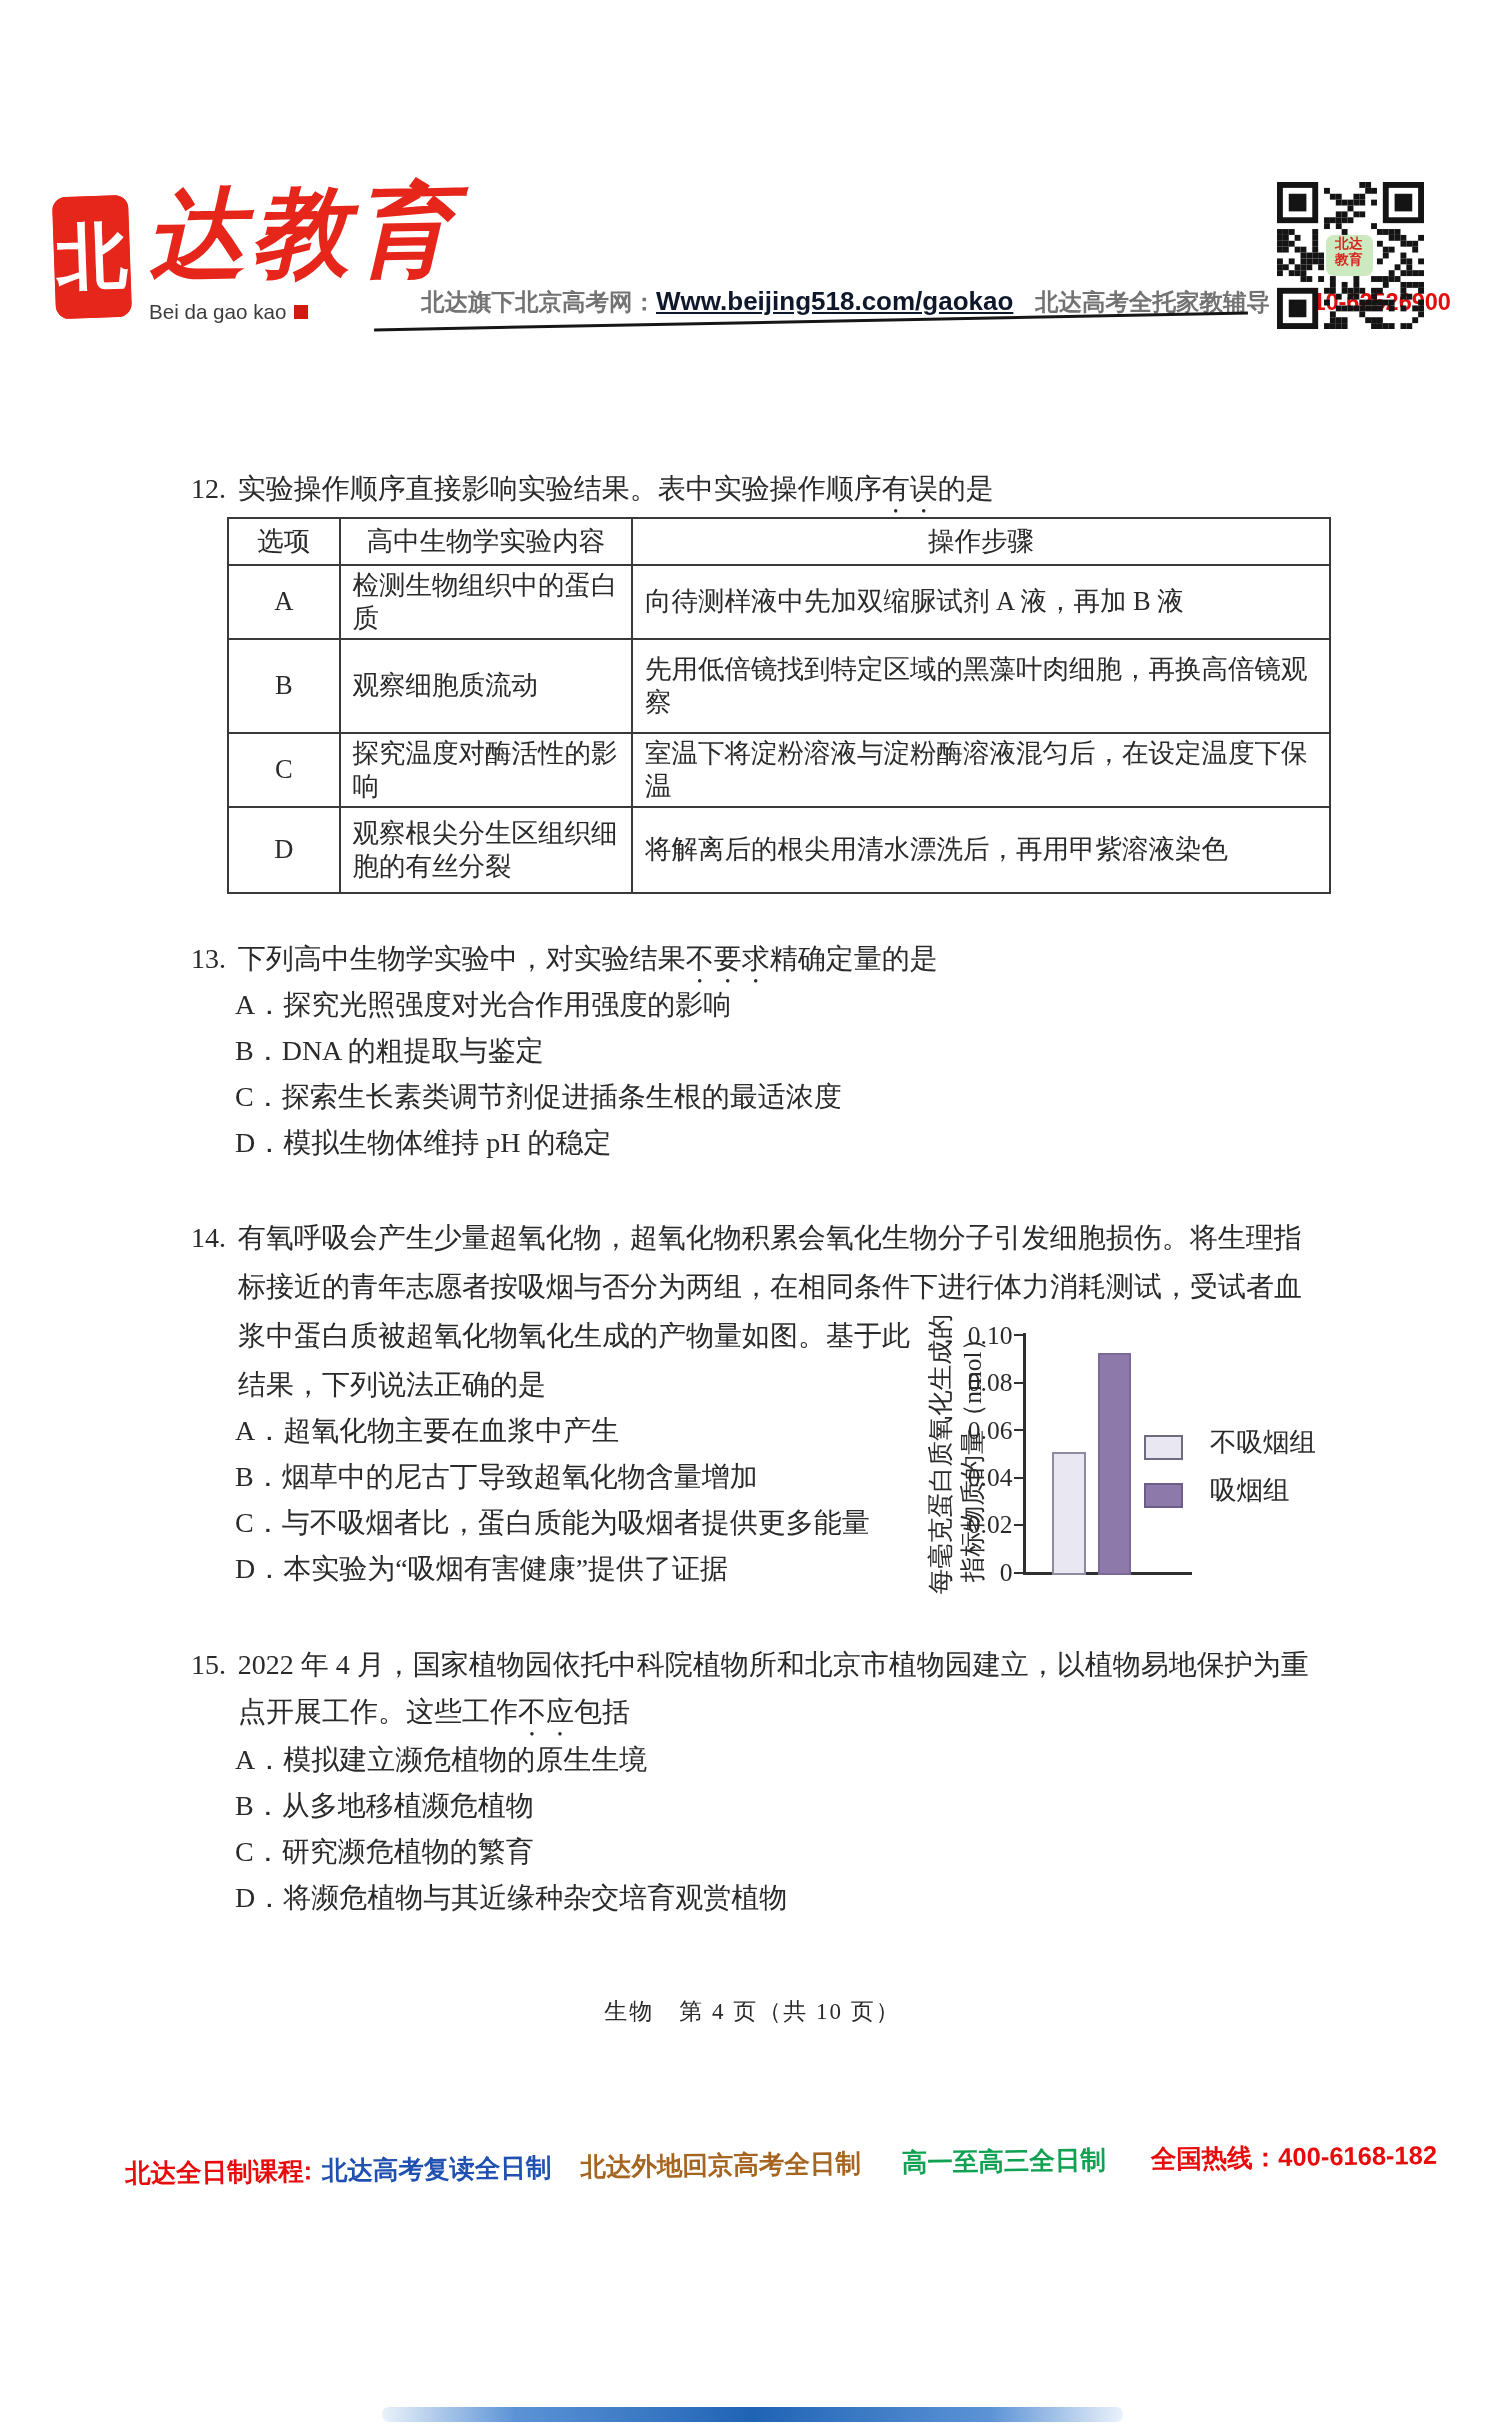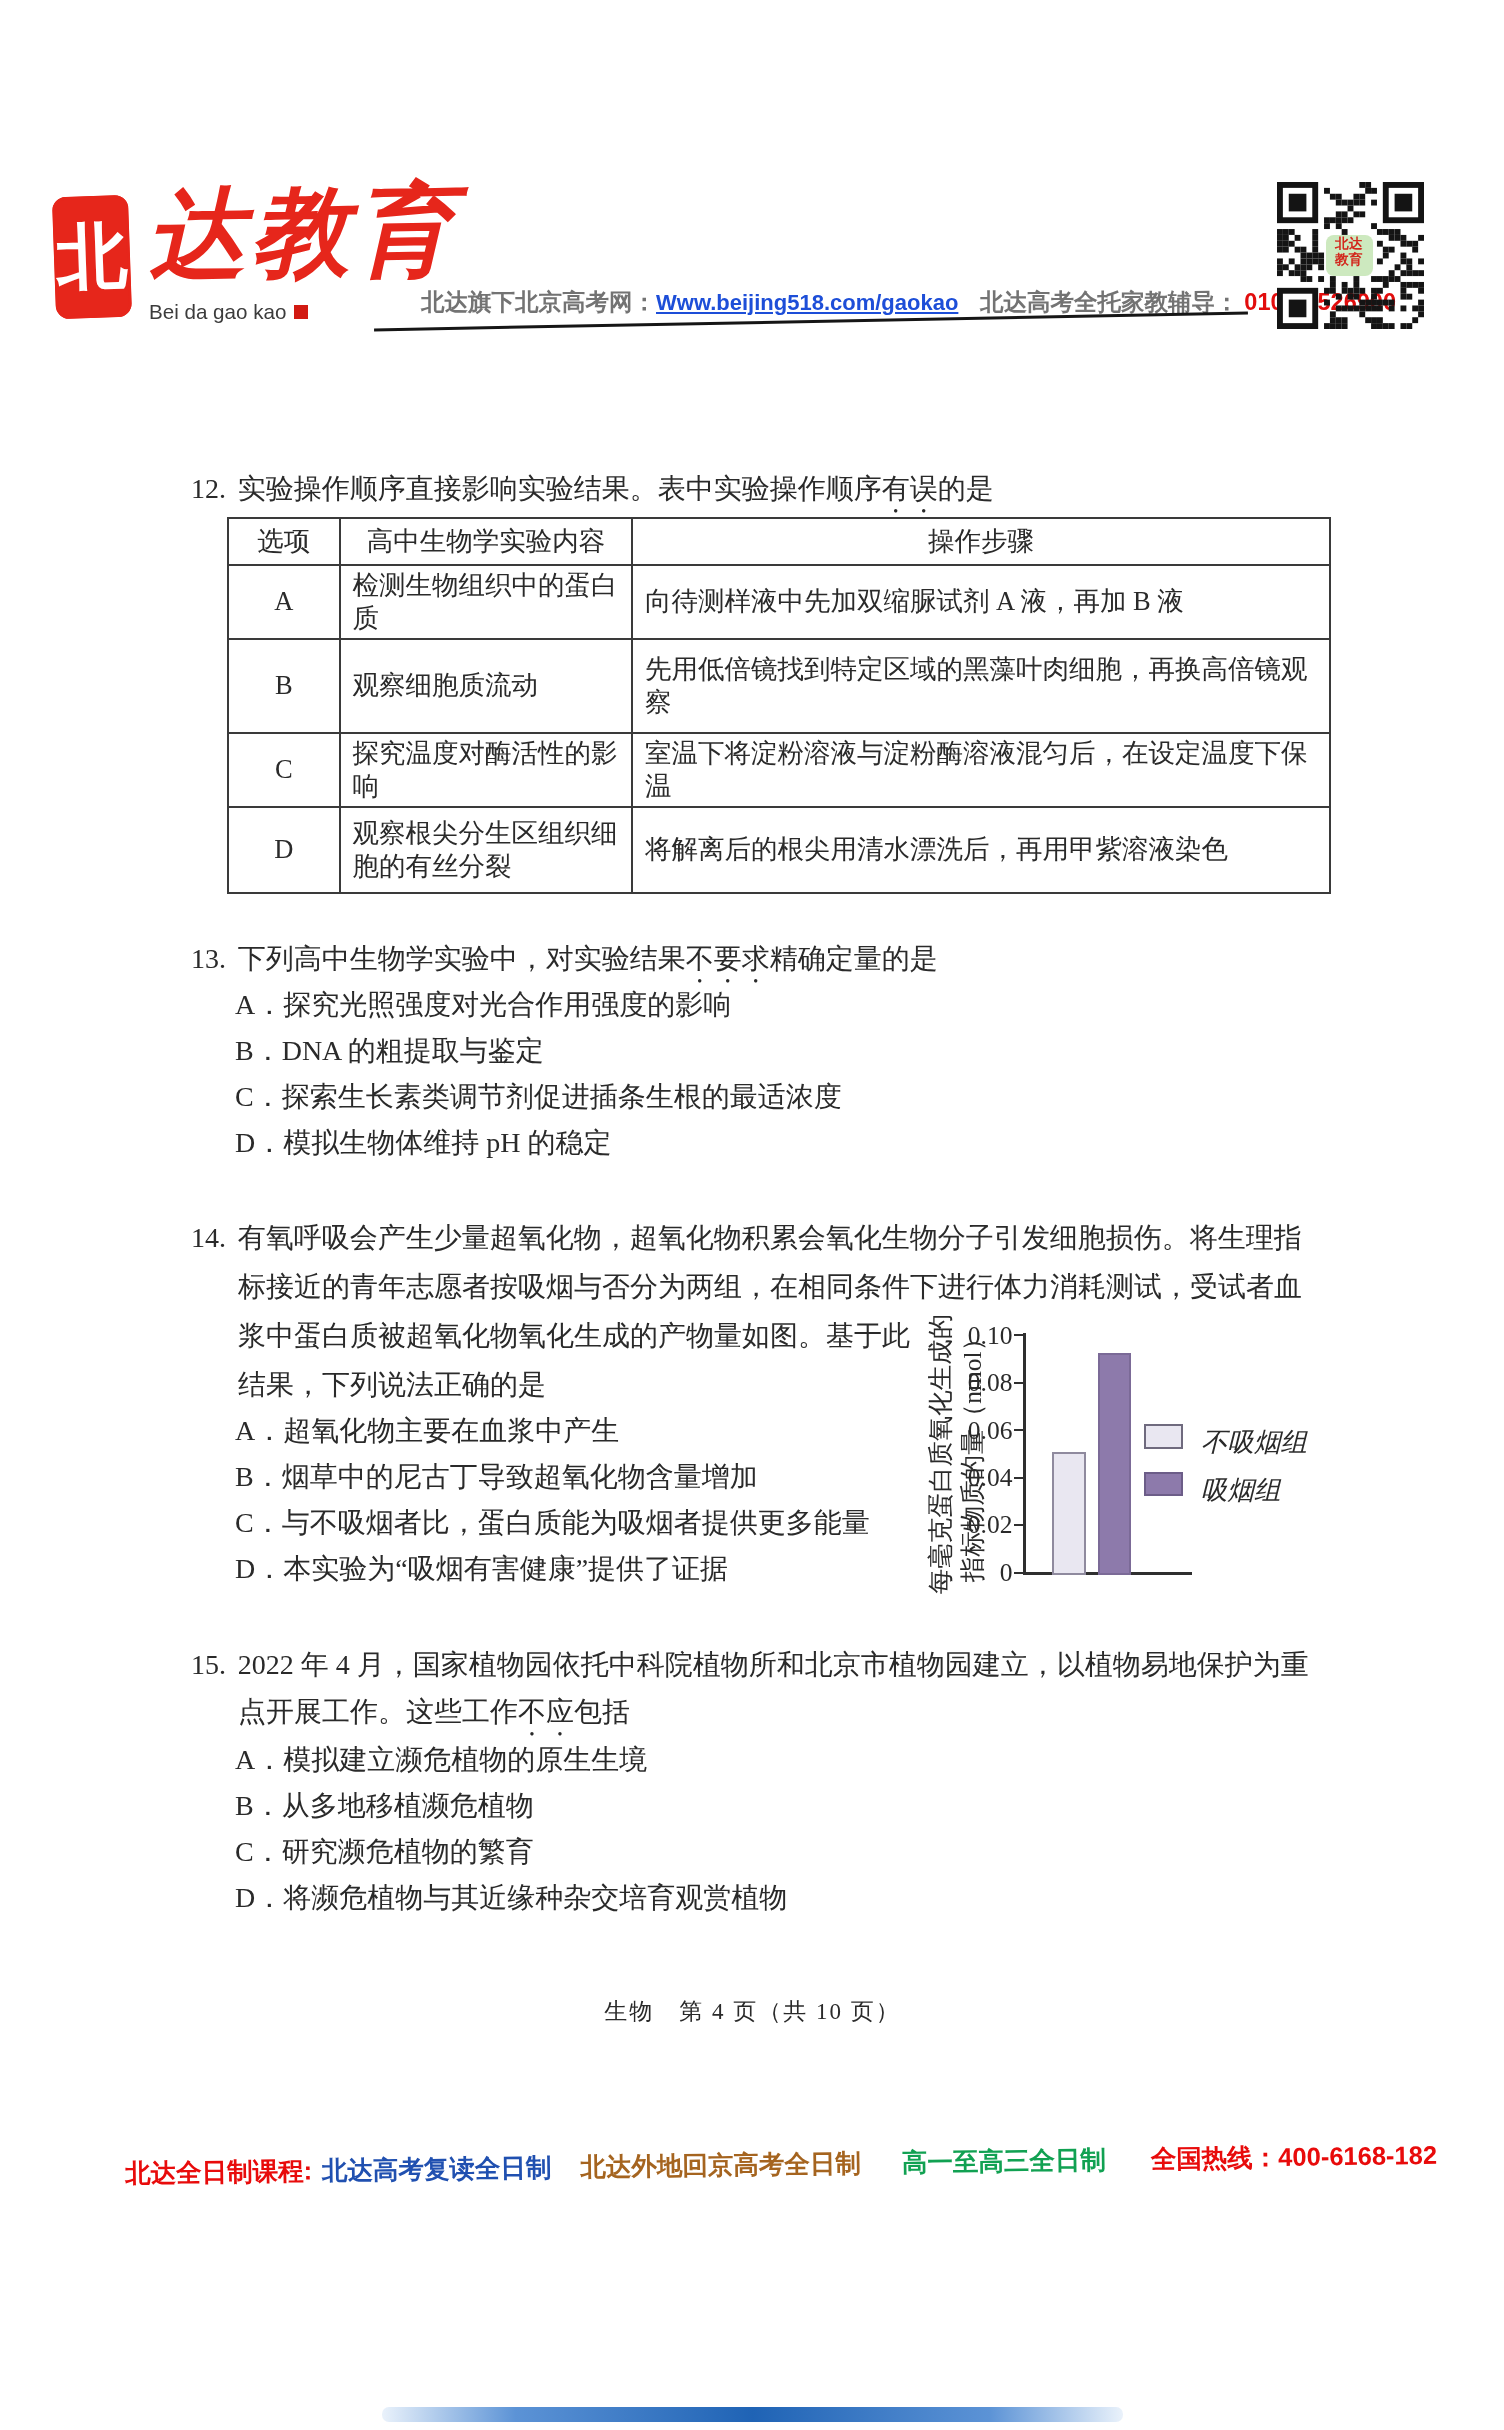--- a/index.html
+++ b/index.html
@@ -20,7 +20,7 @@
   .header-line{left:421px;top:286px;font-family:"Liberation Sans",sans-serif;font-weight:bold;
         font-size:23.5px;white-space:nowrap;display:flex;align-items:baseline;}
   .header-line .red{color:#737373;}
-  .header-line .link{color:#1d4ed8;text-decoration:underline;margin-right:21.6px;font-size:22px;}
+  .header-line .link{color:#0f172a;text-decoration:underline;margin-right:21.6px;font-size:26px;}
   .header-line .phone{color:#e20d0d;margin-left:5.9px;}
   .header-rule{left:374px;top:320px;width:874px;height:2.9px;background:#161616;transform:rotate(-1.1deg);}
   .qr-wrap{left:1277px;top:182px;width:147px;height:147px;}

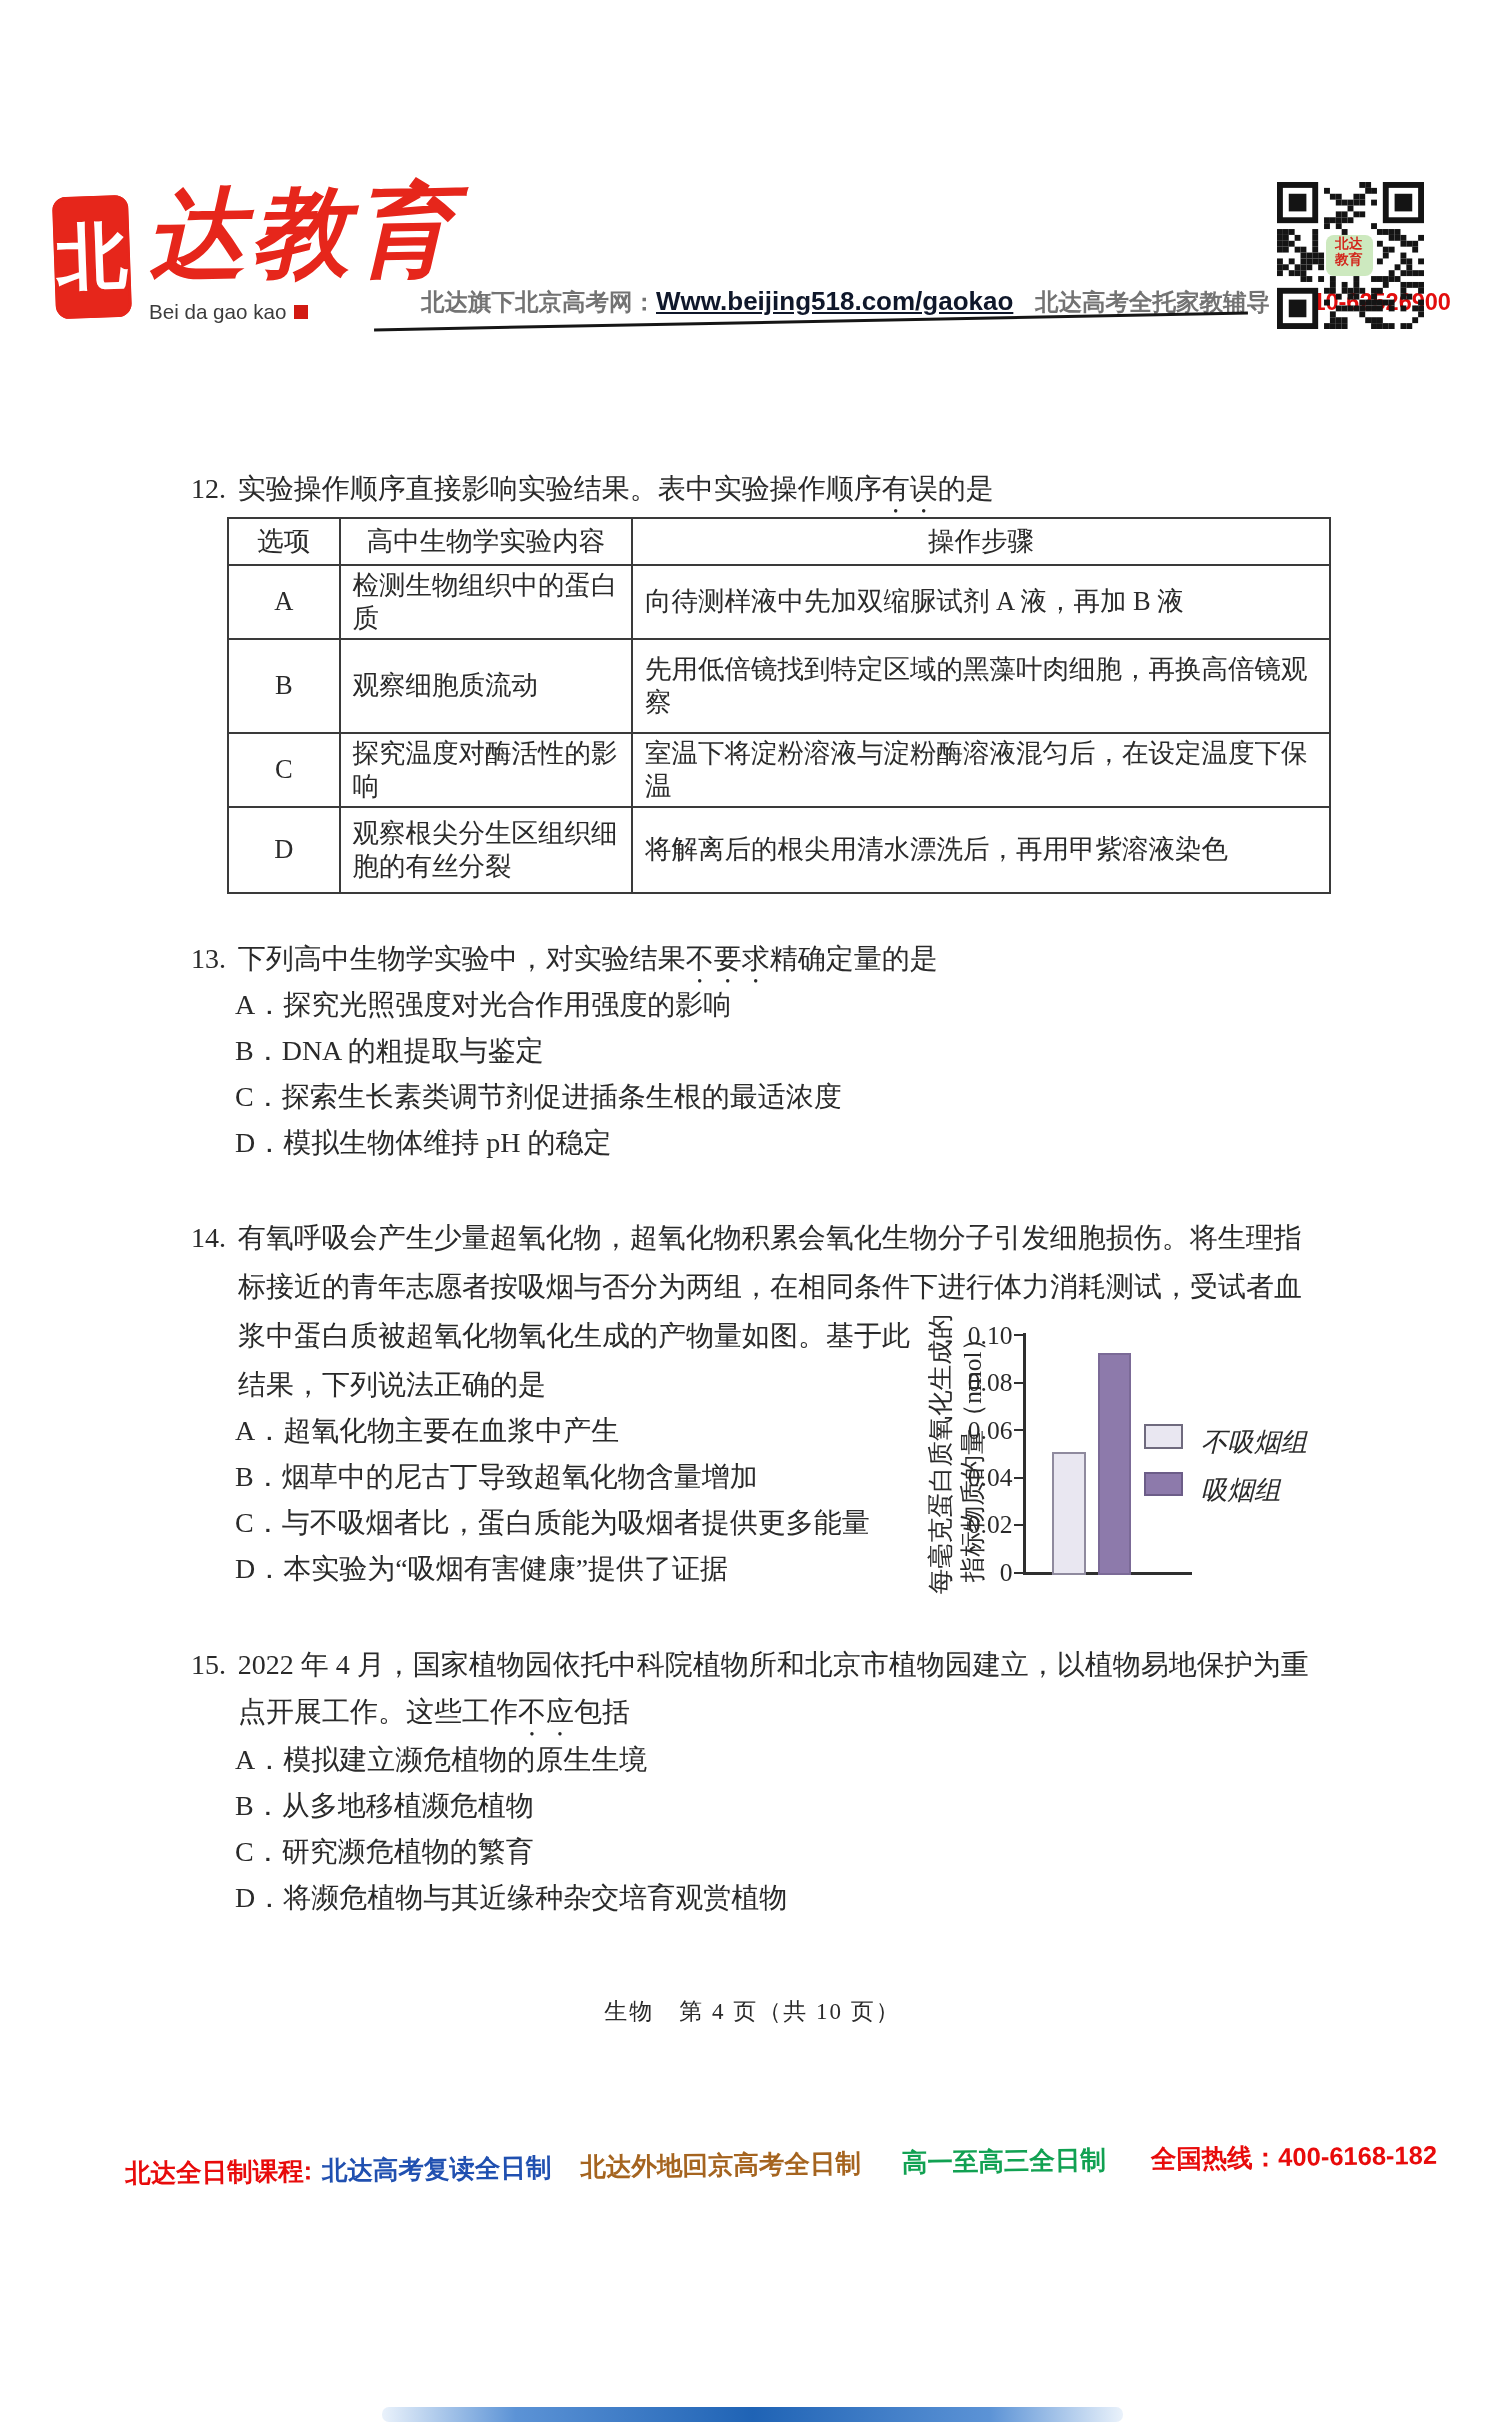--- a/index.html
+++ b/index.html
@@ -55,7 +55,7 @@
   .bar-light{left:145px;width:30px;background:#e9e7f1;border:2px solid #8f8a9e;}
   .bar-dark{left:191px;width:29px;background:#8d7aab;border:2px solid #7b6a97;}
   .legend{position:absolute;left:237px;top:118px;font-size:26.5px;}
-  .legend-row{display:flex;align-items:flex-start;gap:18px;margin-bottom:11.8px;font-style:italic;}
+  .legend-row{display:flex;align-items:flex-end;gap:27px;margin-bottom:11.8px;}
   .swatch{display:inline-block;width:35px;height:20.6px;}
   .swatch-light{background:#e9e7f1;border:2px solid #6f6a7e;}
   .swatch-dark{background:#8d7aab;border:2px solid #6c5d88;}

